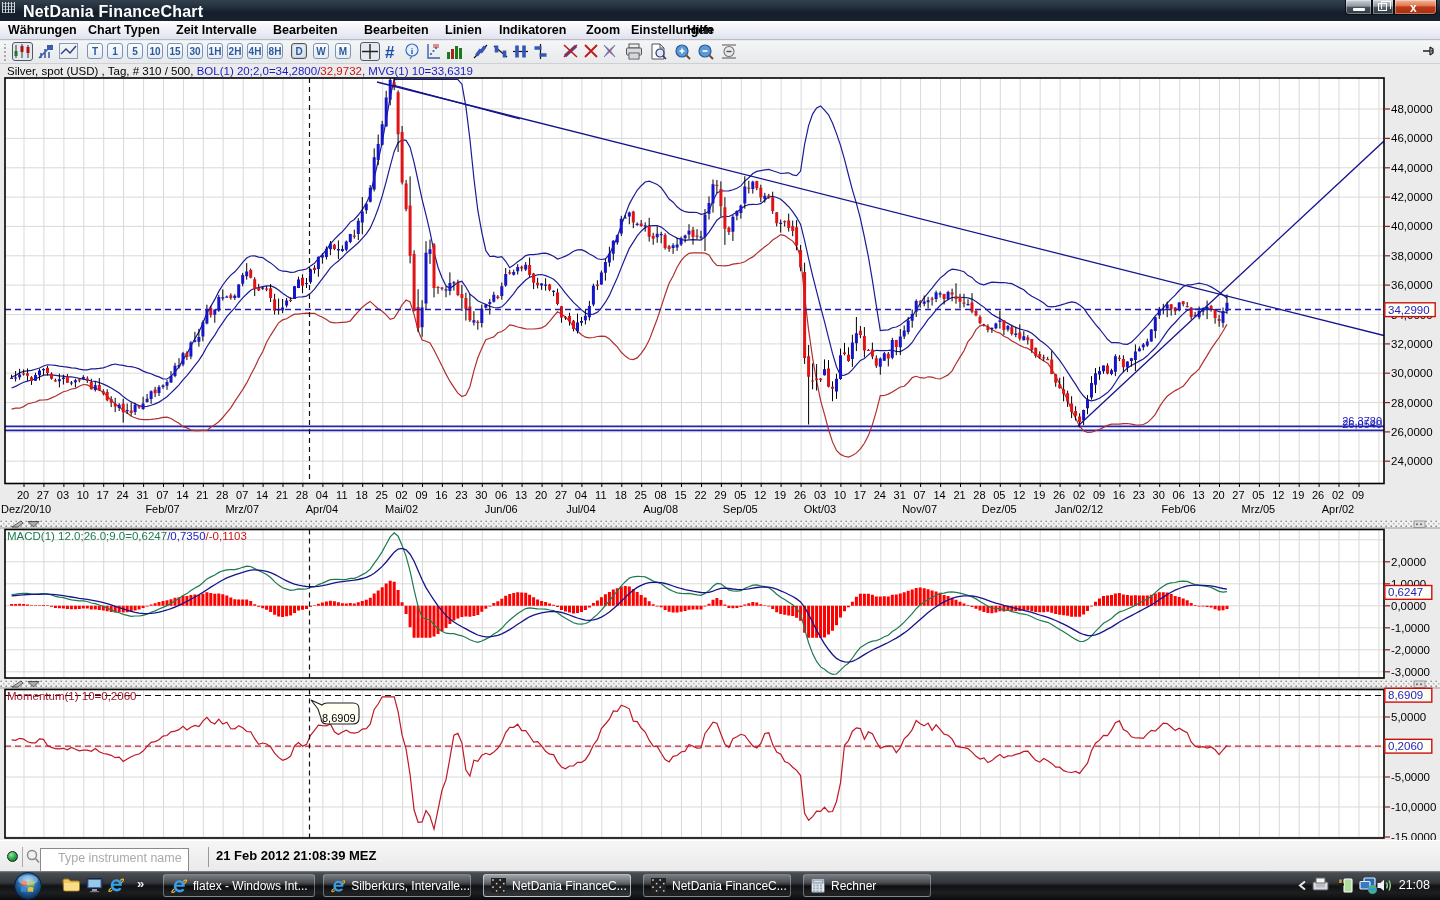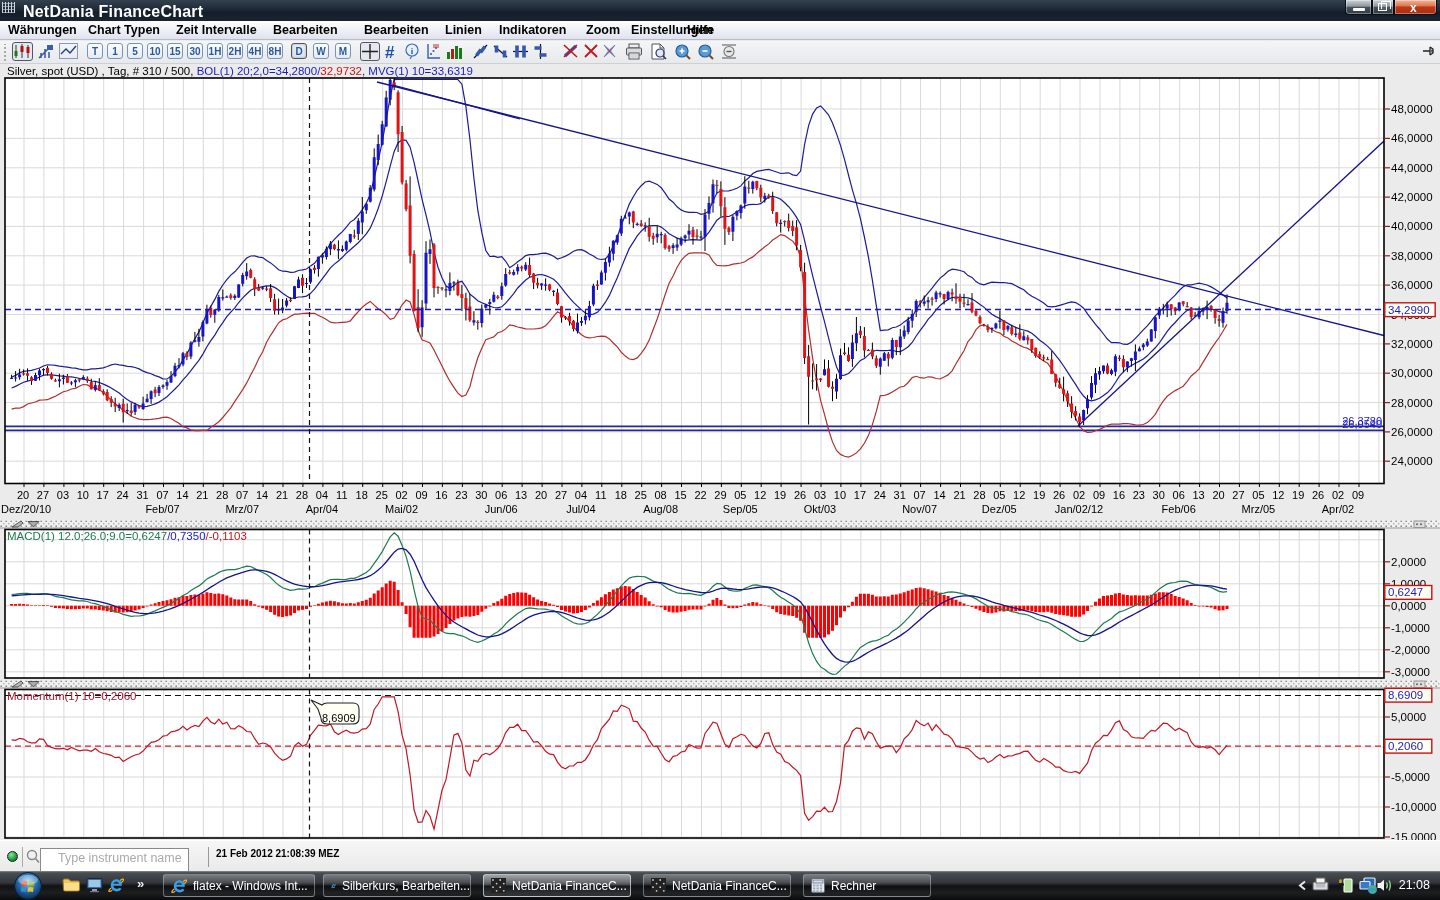--- a/index.html
+++ b/index.html
@@ -29,7 +29,7 @@
 #sb-mag {position:absolute;left:27px;top:8px}
 #sb-input {position:absolute;left:40px;top:6.5px;width:149px;height:36px;background:#fff;border:1px solid #8a8a8a;font-size:12.5px;color:#aaa;line-height:19px;padding-left:17px}
 #sb-sep2 {position:absolute;left:208px;top:6px;width:1px;height:20px;background:#999}
-#sb-time {position:absolute;left:216px;top:7px;font-size:10px;font-weight:bold;color:#000}
+#sb-time {position:absolute;left:216px;top:7px;font-size:13px;font-weight:bold;color:#000}
 #taskbar {position:absolute;left:0;top:871px;width:1440px;height:29px;background:linear-gradient(180deg,#8a8f94 0%,#484d52 6%,#33373b 40%,#101214 52%,#1c1e20 75%,#0a0b0c 100%)}
 .task {position:absolute;top:3px;height:23px;border:1px solid rgba(180,190,200,0.5);border-radius:3px;background:linear-gradient(180deg,rgba(255,255,255,0.28),rgba(255,255,255,0.06) 48%,rgba(0,0,0,0.25) 52%,rgba(255,255,255,0.04));color:#fff;font-size:12px;display:flex;align-items:center;padding-left:7px;gap:6px;white-space:nowrap;overflow:hidden}
 .task.act {background:linear-gradient(180deg,rgba(255,255,255,0.5),rgba(255,255,255,0.18) 48%,rgba(30,40,50,0.3) 52%,rgba(255,255,255,0.12));border-color:rgba(220,230,240,0.7)}

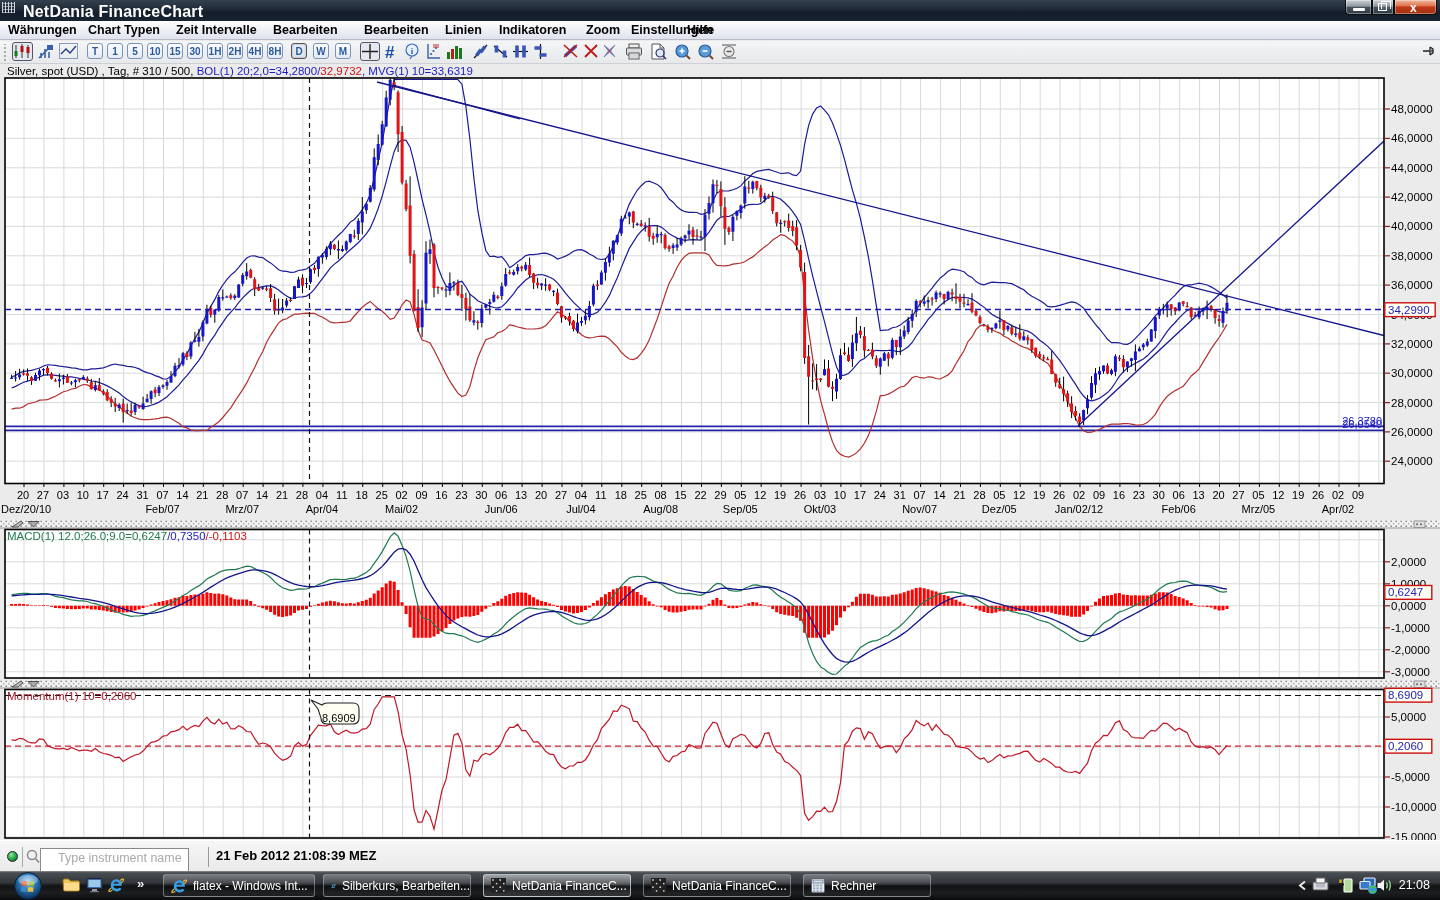--- a/index.html
+++ b/index.html
@@ -760,7 +760,7 @@
         <path d="M8.2 2.2c3.2 0 5.6 2.3 5.6 5.3 0 .5 0 .9-.1 1.3H5.4c.2 1.9 1.5 3 3.3 3 1.1 0 2.1-.4 2.7-1.1l2.1 1c-1 1.7-2.8 2.7-4.9 2.7-3.3 0-5.8-2.4-5.8-5.8S5 2.2 8.2 2.2zm2.9 4.6c-.3-1.5-1.4-2.4-2.9-2.4-1.5 0-2.6.9-2.8 2.4z" fill="#38a0e8"></path>
         <path d="M12.2 3.4c1.7-1.3 3.1-1.7 3.3-.8.2.8-1 2.2-2.4 3.2M4.3 13.2c-1.7 1.2-3.2 1.6-3.4.8-.2-.8.9-2.1 2.3-3.1" stroke="#e8b33a" stroke-width="1.2" fill="none"></path>
       </svg>
-      <span>Silberkurs, Bearbeiten...</span>
+      <span>Silberkurs, Intervalle...</span>
     </div>
     <div class="task act" style="left:483px;width:148px">
       <svg width="15" height="15" viewBox="0 0 15 15">

